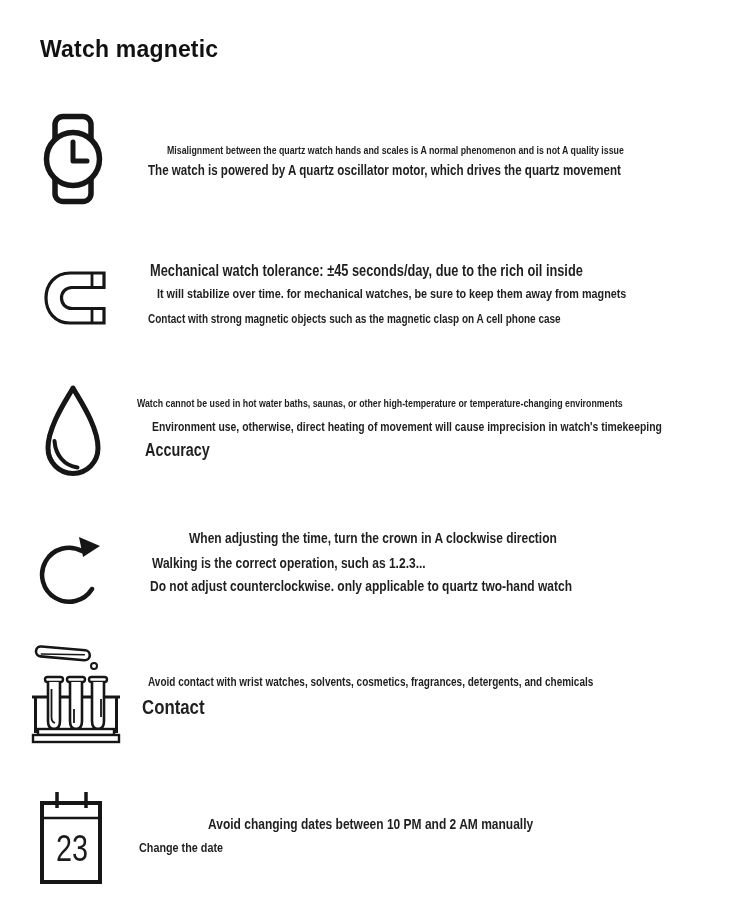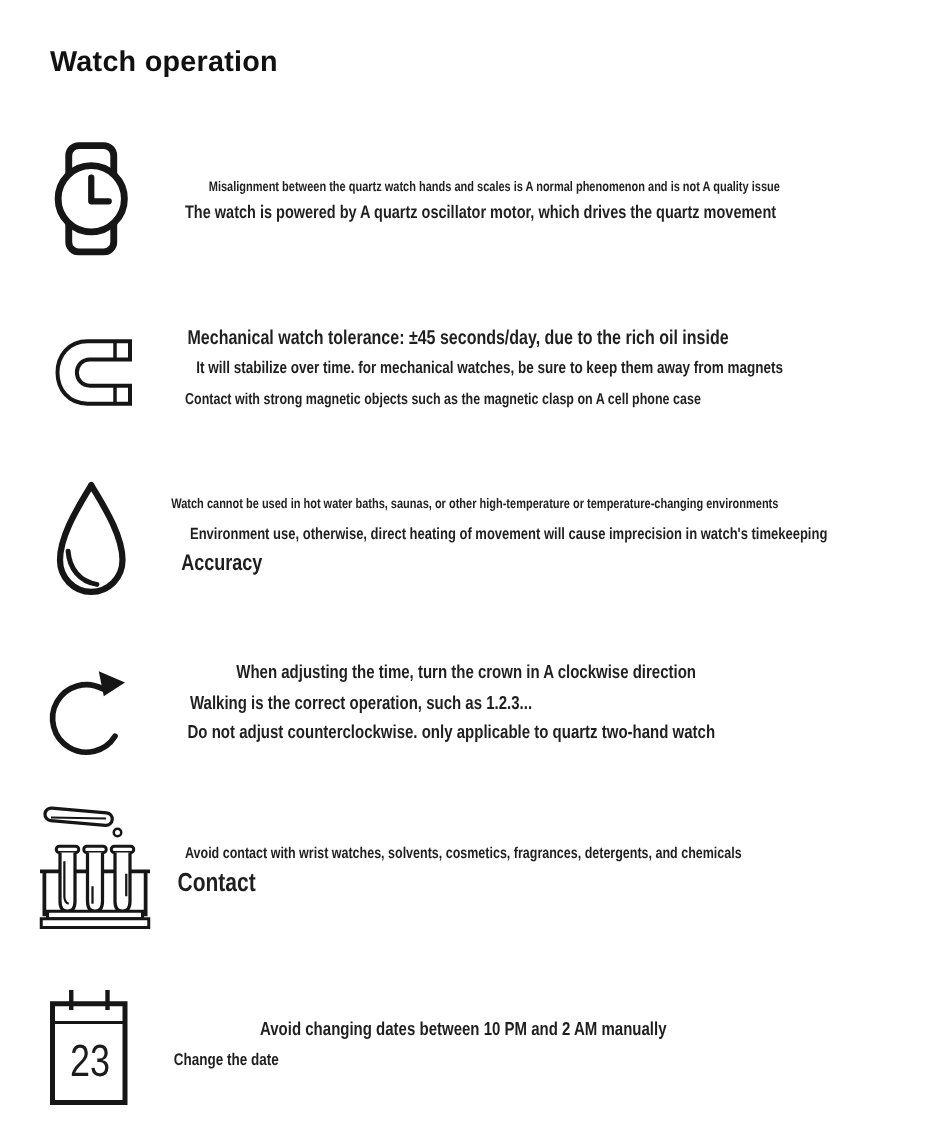--- a/index.html
+++ b/index.html
@@ -63,7 +63,7 @@
 
 <div id="page">
 
-  <div class="title">Watch operation</div>
+  <div class="title">Watch magnetic</div>
 
   <div>
     <svg id="icon-watch" class="icon" width="66" height="92" viewBox="0 0 66 92">

